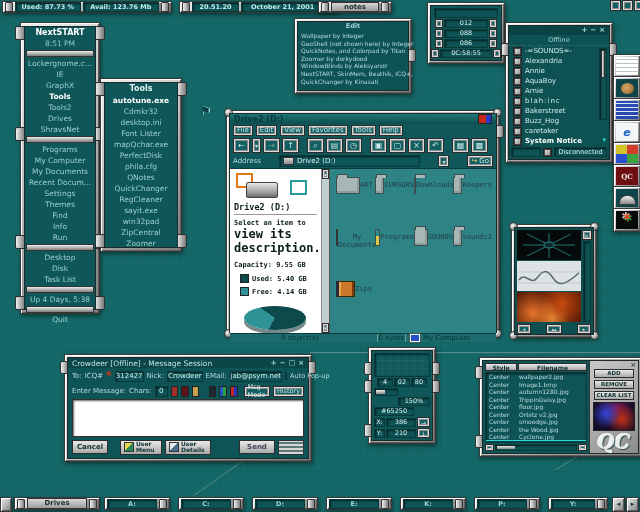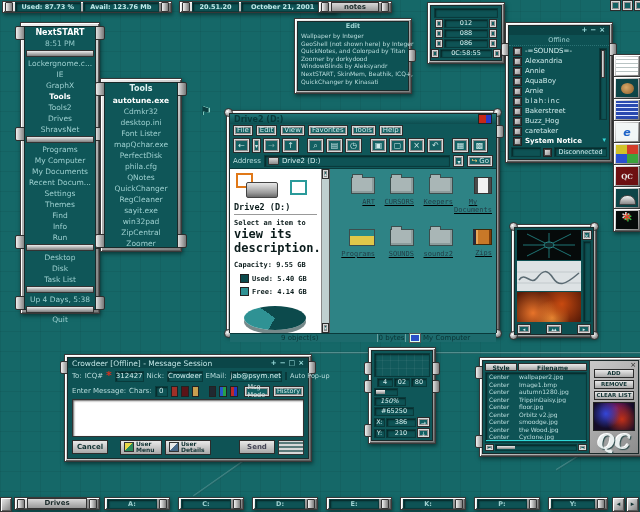--- a/index.html
+++ b/index.html
@@ -346,7 +346,7 @@
         <span class="chip toolbtn">▦</span>
         <span class="chip toolbtn">▩</span>
       </div>
-      <div style="display:flex;align-items:center;gap:3px;padding:1px 3px;height:12px;">
+      <div style="display:flex;align-items:center;gap:18px;padding:1px 3px;height:12px;">
         <span class="lab t7">Address</span>
         <span class="inset" style="flex:1;height:10px;display:flex;align-items:center;gap:3px;padding:0 3px;">
           <span style="width:9px;height:6px;background:linear-gradient(180deg,#d8d8d8,#8a8a8a);border:1px solid #333;border-radius:1px;"></span>

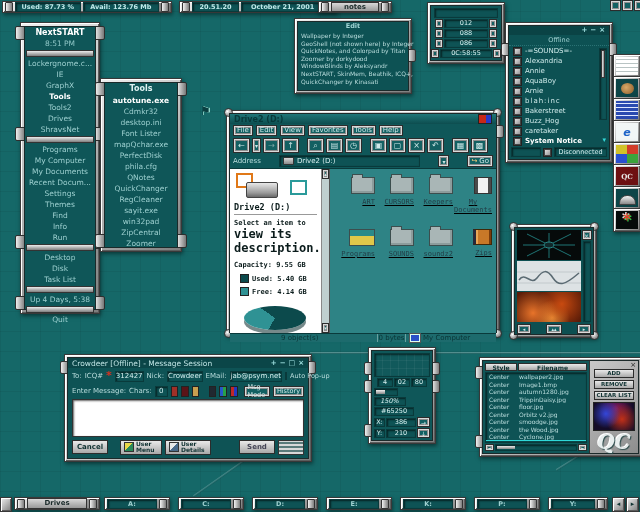--- a/index.html
+++ b/index.html
@@ -53,7 +53,7 @@
     background:#a9b6b6;border:1px solid #3c4e4e;border-bottom:none;}
   .flabel{font-family:"DejaVu Sans Mono",monospace;font-size:7px;color:#223f48;
     text-align:center;line-height:8px;margin-top:4px;}
-  .fitem{width:39px;display:flex;flex-direction:column;align-items:flex-end;text-decoration:underline;}
+  .fitem{width:39px;display:flex;align-items:flex-start;}
   .mono-b{font-family:"DejaVu Sans Mono",monospace;font-weight:bold;color:#0b1c1c;}
   
   .icq-row{display:flex;align-items:center;height:10px;gap:3px;padding-left:4px;}

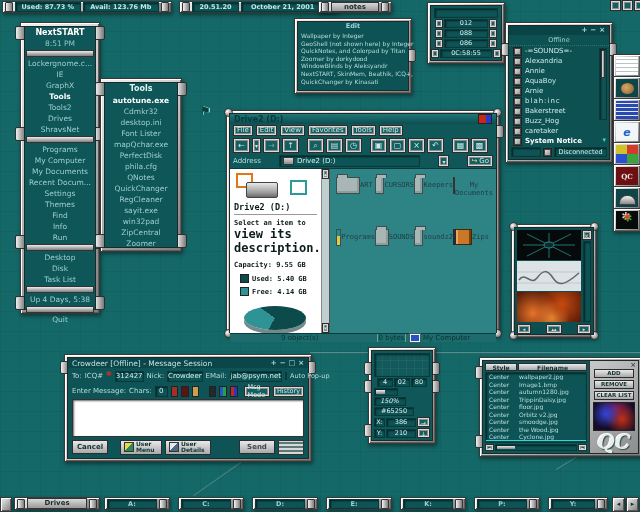--- a/index.html
+++ b/index.html
@@ -397,6 +397,10 @@
             </div>
           <div class="fitem">
               <span class="folder"></span>
+              <span class="flabel">Downloads</span>
+            </div>
+          <div class="fitem">
+              <span class="folder"></span>
               <span class="flabel">Keepers</span>
             </div>
           <div class="fitem">

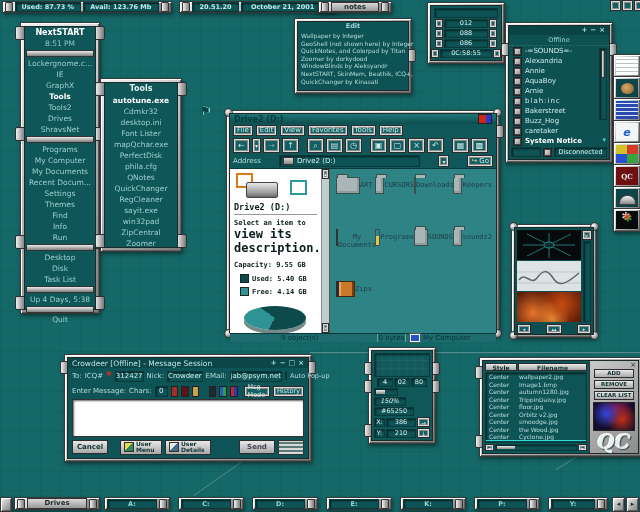--- a/index.html
+++ b/index.html
@@ -491,7 +491,7 @@
             <span style="display:block;width:9px;height:4px;margin:1px;background:linear-gradient(180deg,#eee,#888);border:0;"></span>
           </span>
       </div>
-      <div style="display:flex;justify-content:flex-start;font-style:italic;">
+      <div style="display:flex;justify-content:flex-end;">
         <span class="inset t65" style="width:30px;height:7px;line-height:7px;text-align:center;">150%</span>
       </div>
       <div style="display:flex;">

